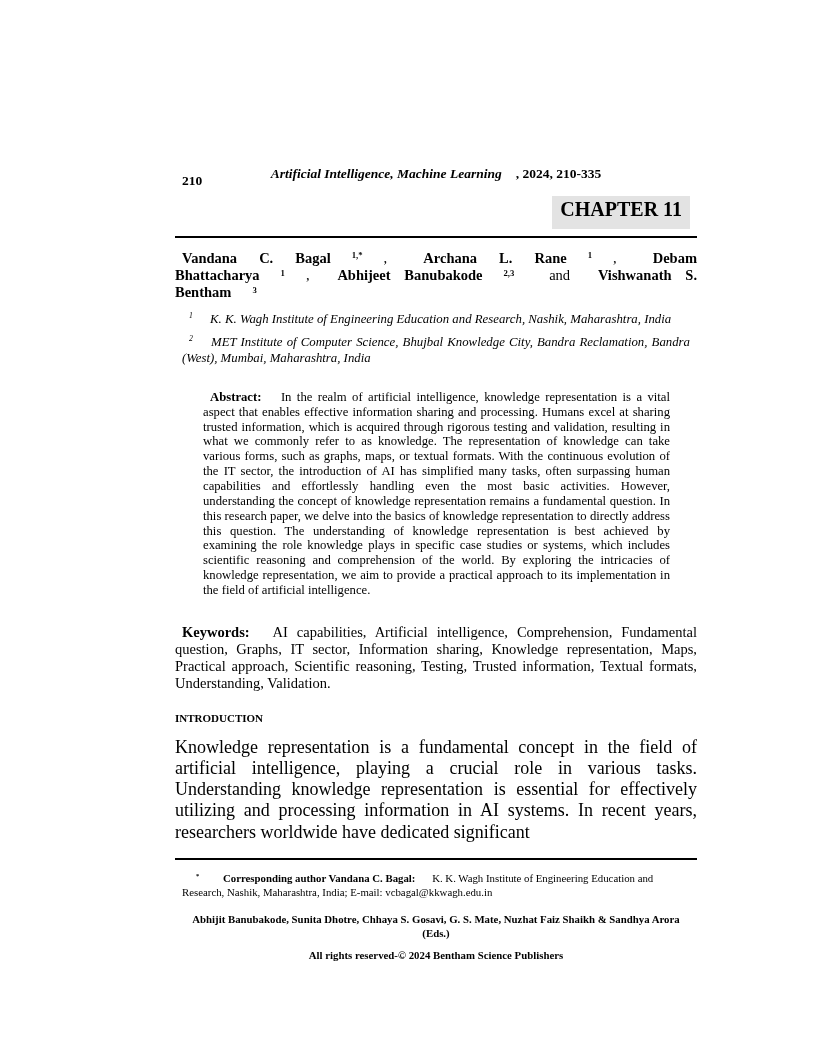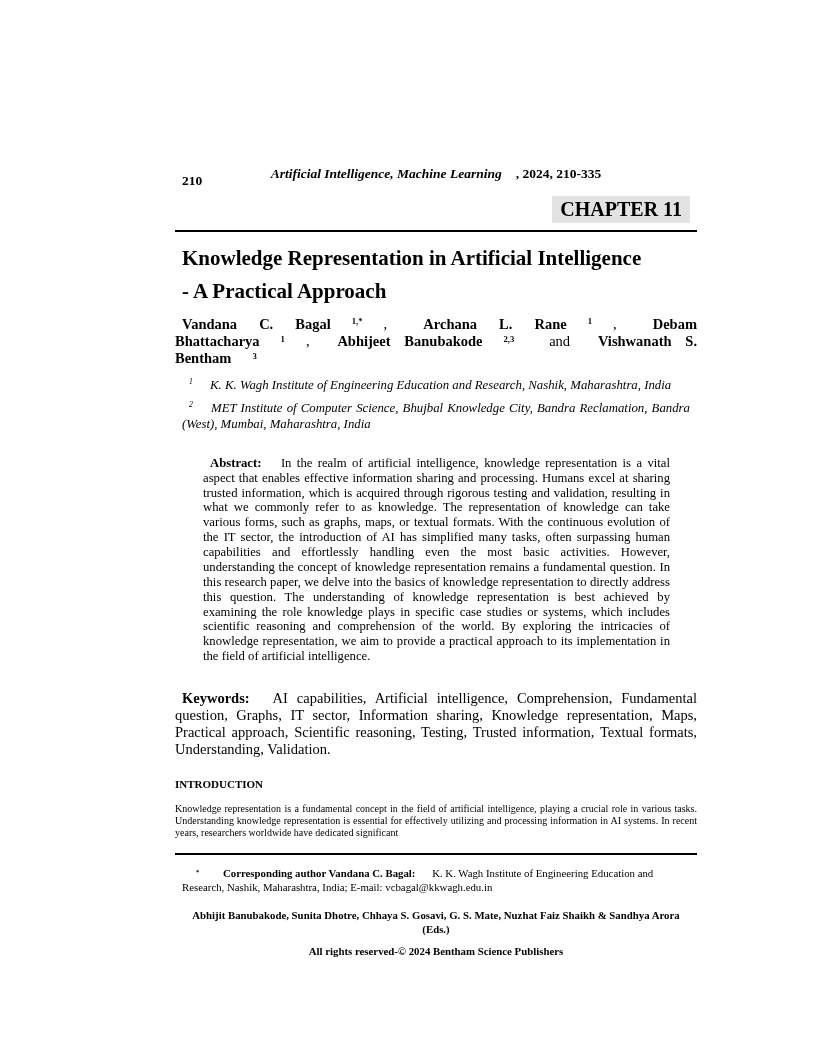--- a/index.html
+++ b/index.html
@@ -45,7 +45,7 @@
     font-weight: bold;
     font-size: 20px;
     line-height: 1.25;
-    padding: 1px 8px 1px 8px;
+    padding: 1px 8px 7px 8px;
   }
   
   .chapter-title {

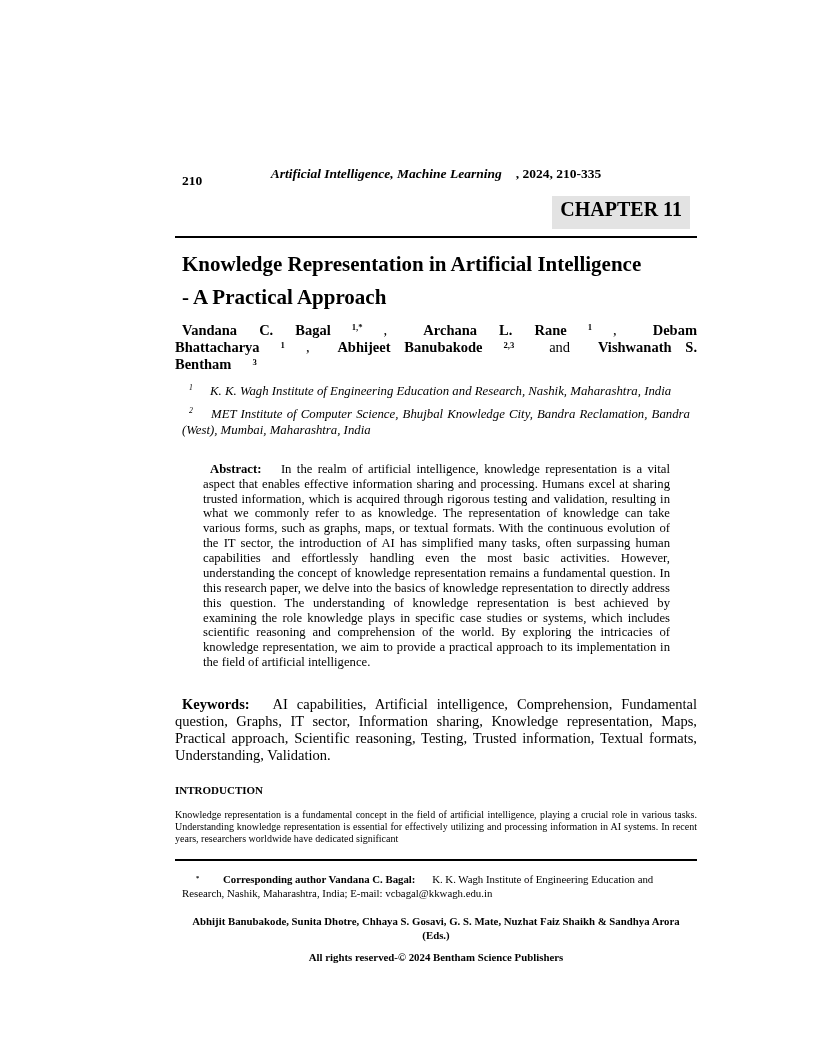--- a/index.html
+++ b/index.html
@@ -143,10 +143,6 @@
       <div class="chapter-box">CHAPTER 11</div>
     </div>
 
-    <h1 class="chapter-title">
-      <span class="t-line">Knowledge Representation in Artificial Intelligence</span>
-      <span class="t-line">- A Practical Approach</span>
-    </h1>
 
     <p class="authors"><b>Vandana C. Bagal</b><sup><b>1,*</b></sup><span>, </span><b>Archana L. Rane</b><sup><b>1</b></sup><span>, </span><b>Debam Bhattacharya</b><sup><b>1</b></sup><span>, </span><b>Abhijeet Banubakode</b><sup><b>2,3</b></sup><span> and </span><b>Vishwanath S. Bentham</b><sup><b>3</b></sup></p>
 

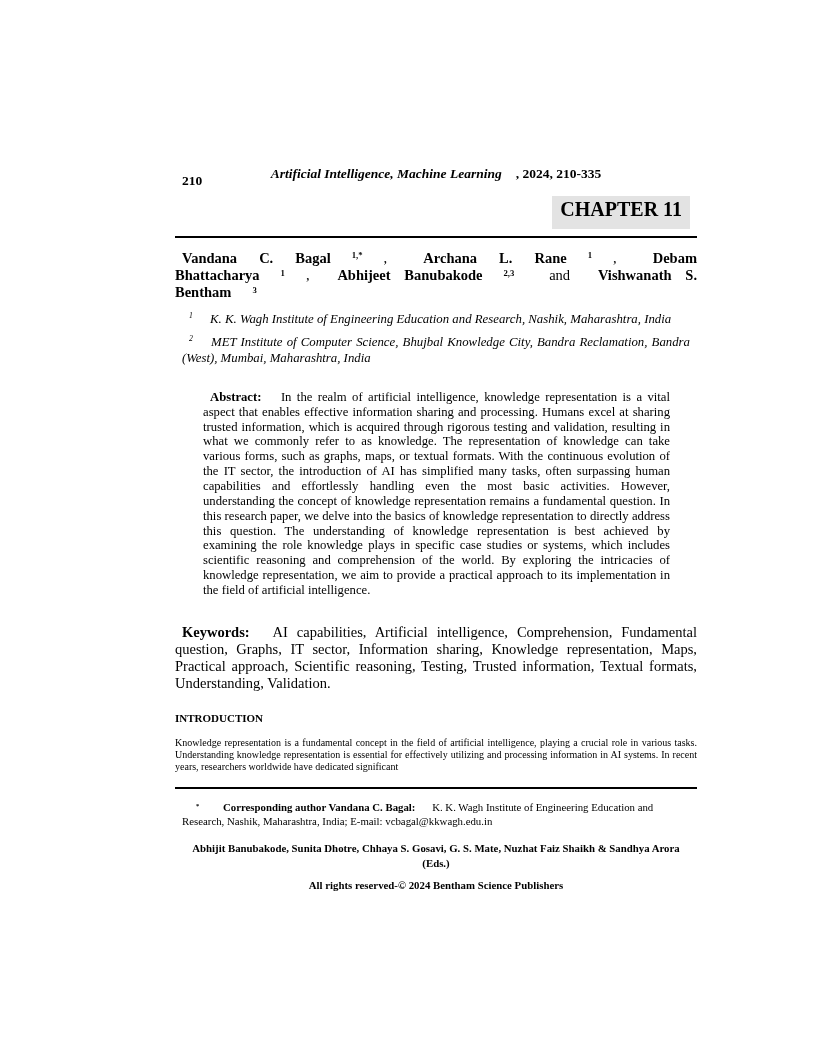--- a/index.html
+++ b/index.html
@@ -103,7 +103,7 @@
   }
   .section-paragraph {
     margin-top: 13px;
-    font-size: 10px;
+    font-size: 18px;
     line-height: 1.17;
     text-align: justify;
   }

